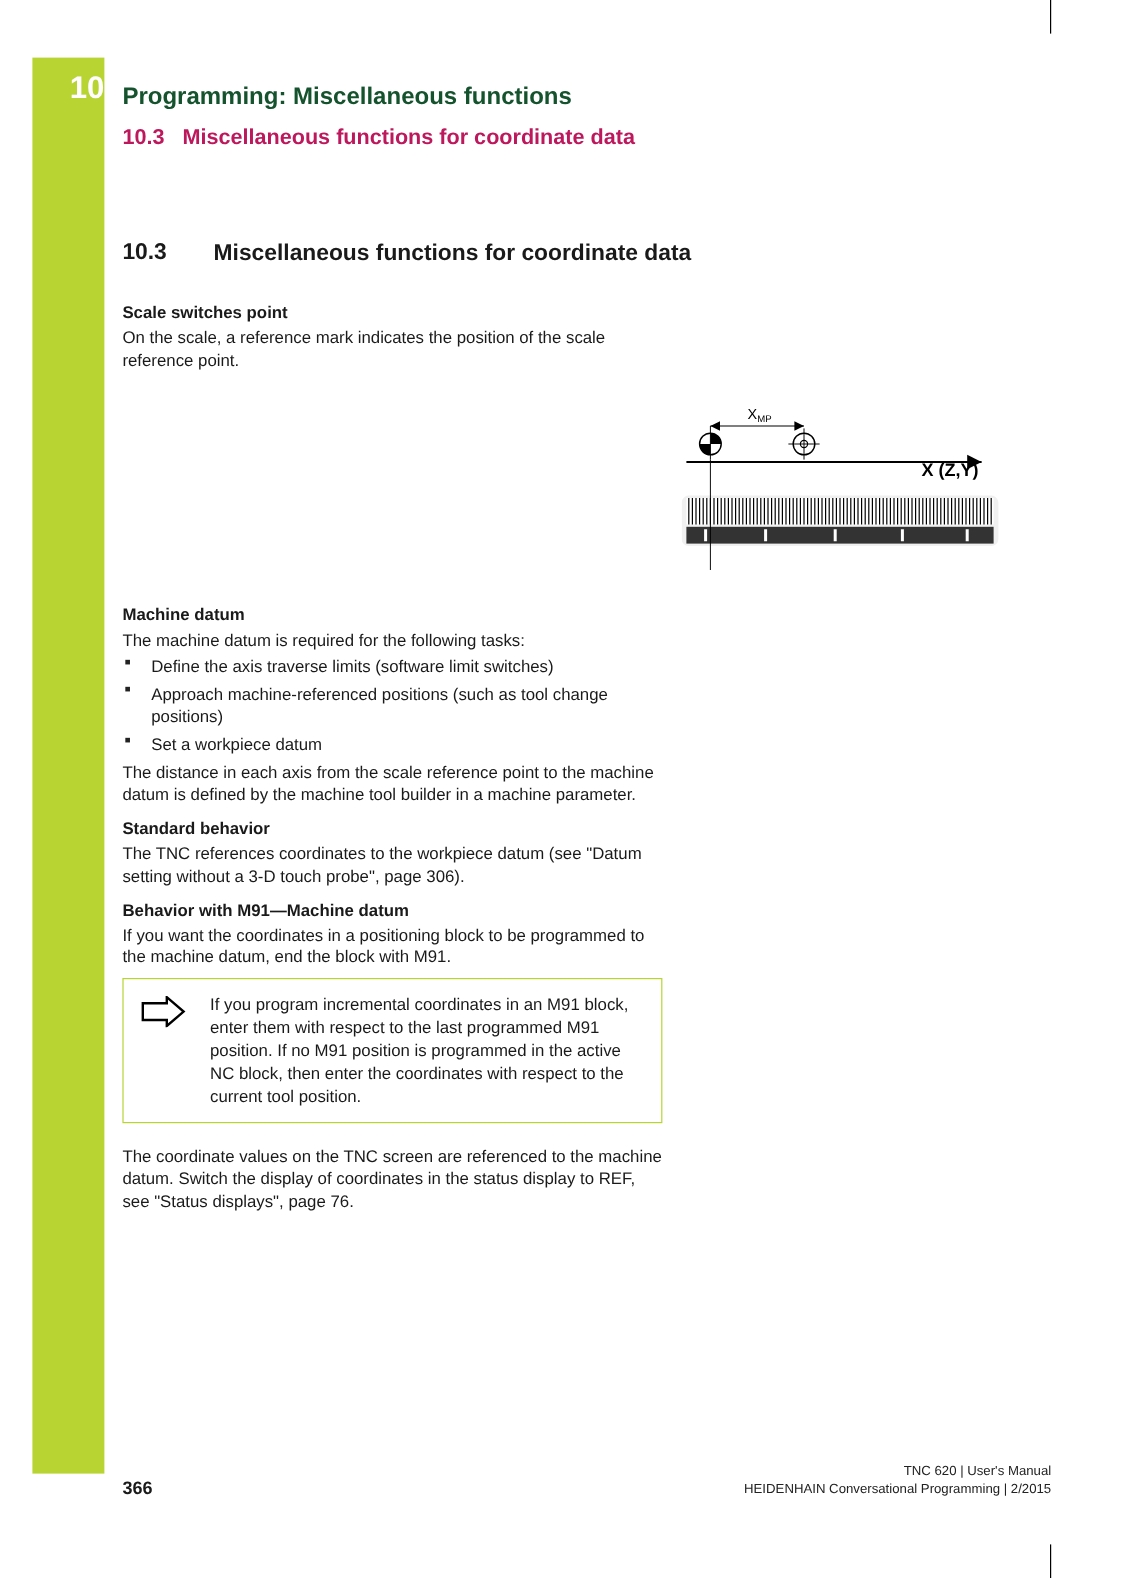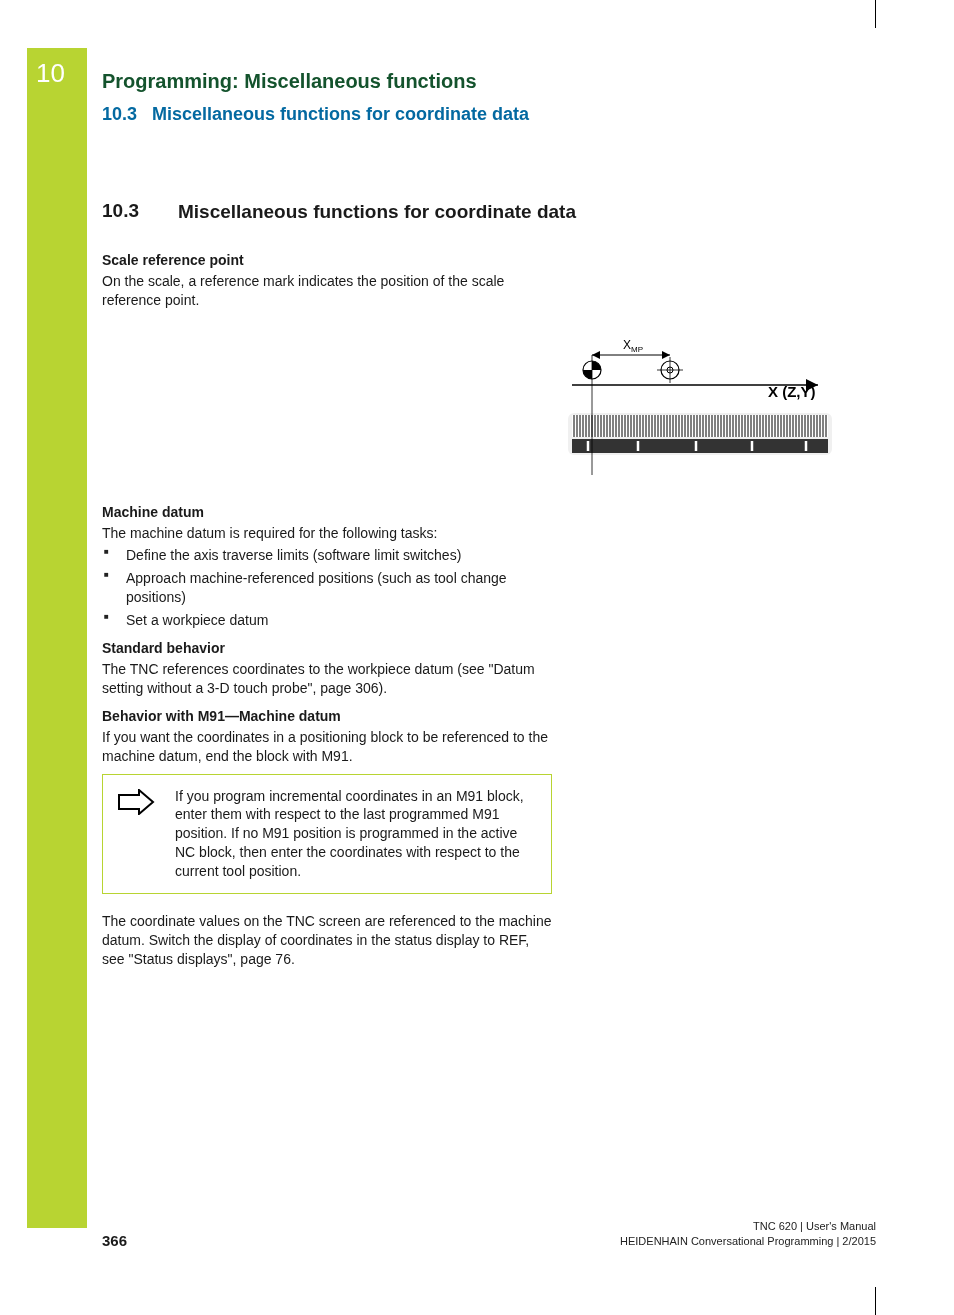--- a/index.html
+++ b/index.html
@@ -8,7 +8,7 @@
   .crop-top { position: absolute; top: 0; left: 875px; width: 1px; height: 28px; background: #000; }
   .crop-bot { position: absolute; bottom: 0; left: 875px; width: 1px; height: 28px; background: #000; }
   .green-bar { position: absolute; left: 27px; top: 48px; width: 60px; height: 1180px; background: #b8d432; }
-  .chapter-num { position: absolute; left: 27px; top: 58px; width: 60px; text-align: right; padding-right: 22px; font-size: 26px; font-weight: normal; color: #fff; }
+  .chapter-num { position: absolute; left: 27px; top: 58px; width: 60px; text-align: right; padding-right: 0; font-size: 26px; font-weight: bold; color: #fff; }
   .chapter-title { position: absolute; left: 102px; top: 70px; font-size: 20px; font-weight: bold; color: #14532d; }
   .subheader { position: absolute; left: 102px; top: 104px; font-size: 18px; font-weight: bold; color: #0369a1; }
   .content { position: absolute; left: 102px; top: 200px; width: 740px; }

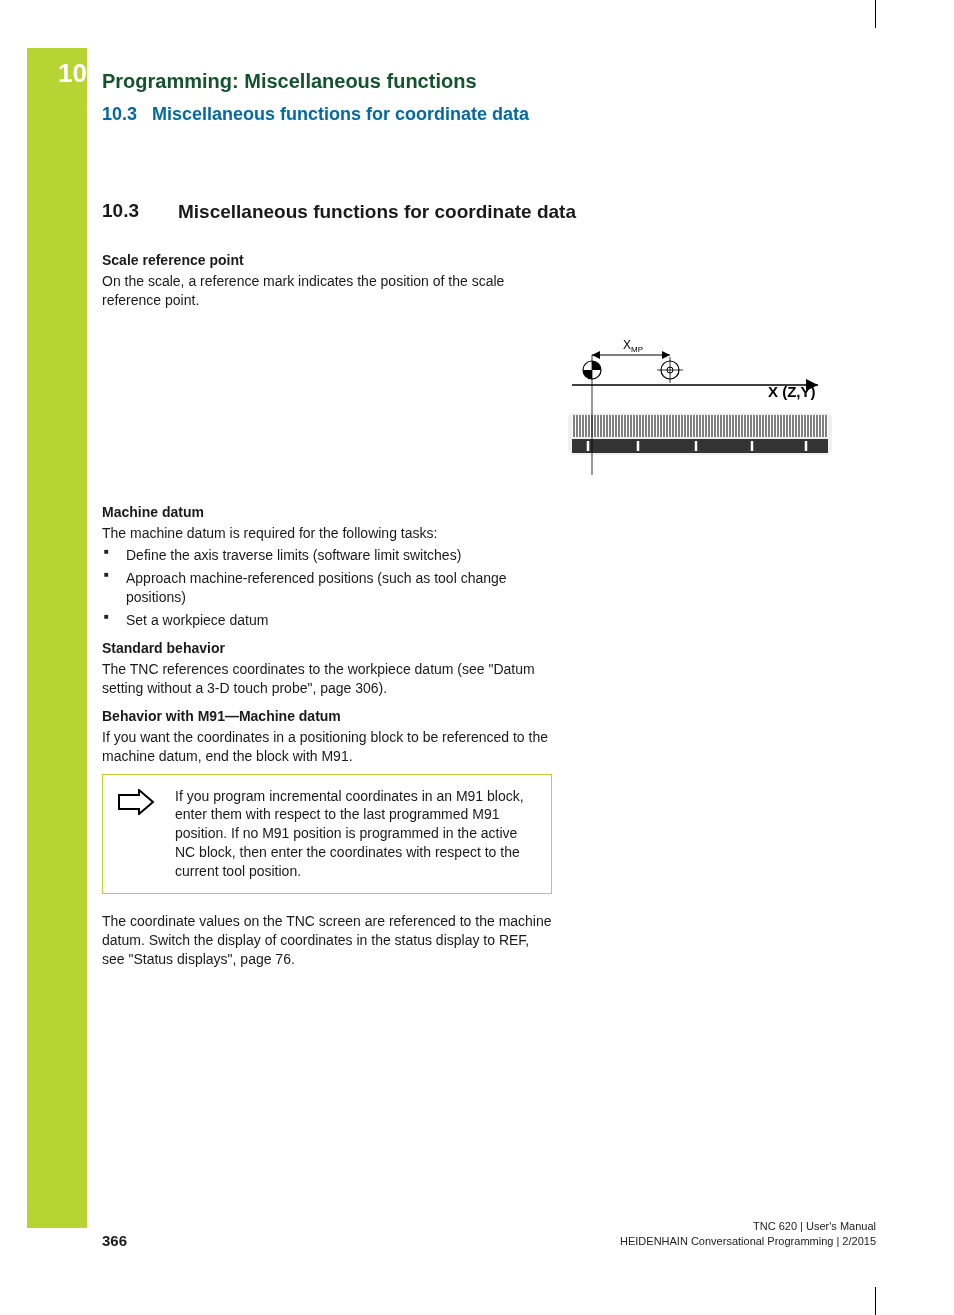--- a/index.html
+++ b/index.html
@@ -10,7 +10,7 @@
   .green-bar { position: absolute; left: 27px; top: 48px; width: 60px; height: 1180px; background: #b8d432; }
   .chapter-num { position: absolute; left: 27px; top: 58px; width: 60px; text-align: right; padding-right: 0; font-size: 26px; font-weight: bold; color: #fff; }
   .chapter-title { position: absolute; left: 102px; top: 70px; font-size: 20px; font-weight: bold; color: #14532d; }
-  .subheader { position: absolute; left: 102px; top: 104px; font-size: 18px; font-weight: bold; color: #0369a1; }
+  .subheader { position: absolute; left: 102px; top: 104px; font-size: 18px; font-weight: bold; color: #be185d; }
   .content { position: absolute; left: 102px; top: 200px; width: 740px; }
   .section-row { display: flex; margin-bottom: 28px; }
   .sec-num { font-size: 19px; font-weight: bold; width: 76px; flex: none; }

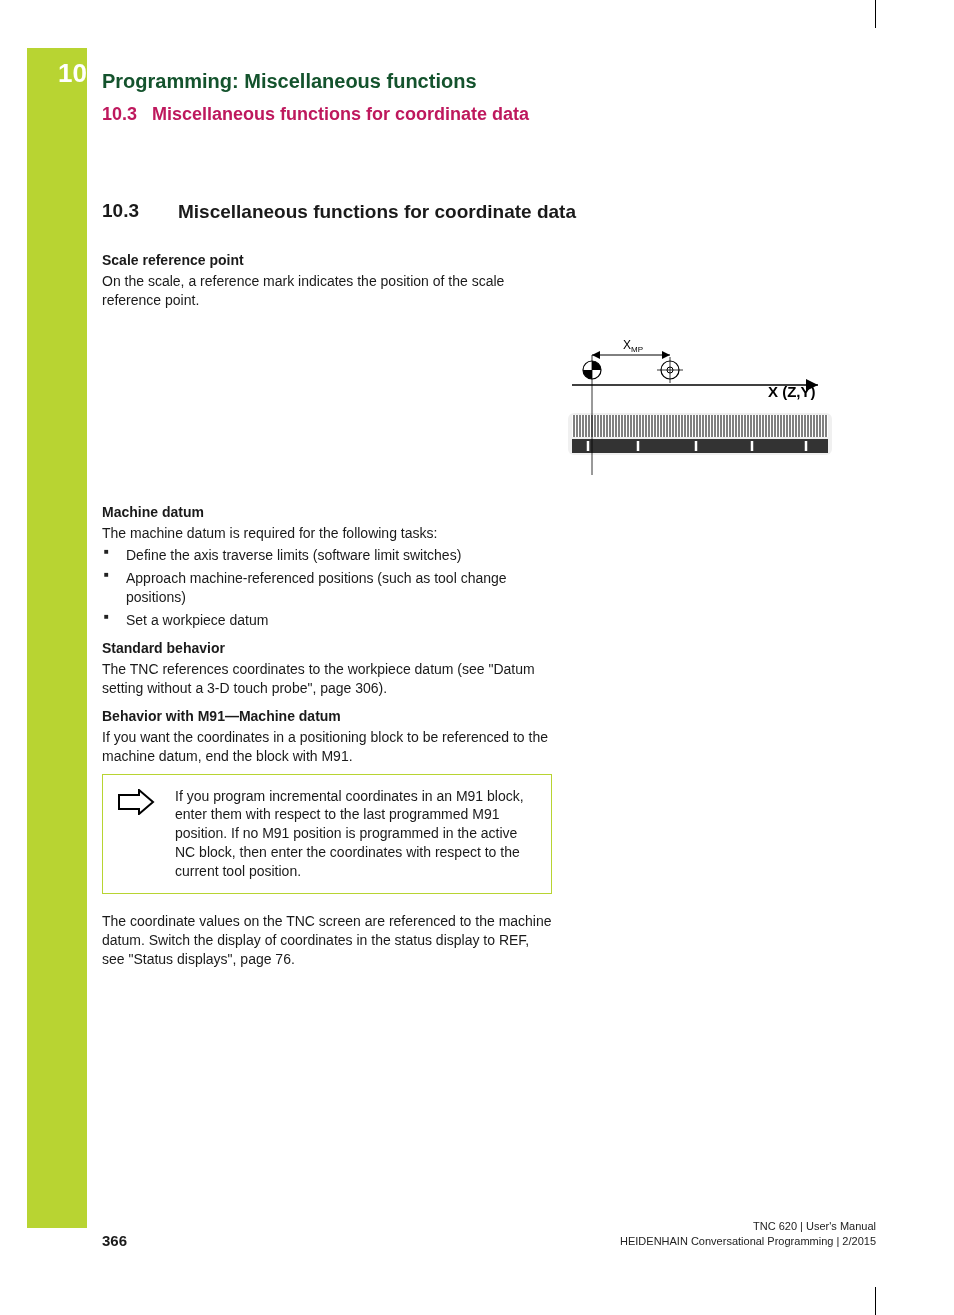--- a/index.html
+++ b/index.html
@@ -53,7 +53,7 @@
 
 
     <div class="col-left">
-      <div class="subhead-b">Scale reference point</div>
+      <div class="subhead-b">Scale switches point</div>
       <div class="body-text">On the scale, a reference mark indicates the position of the scale reference point.</div>
 
       <div style="height:180px"></div>

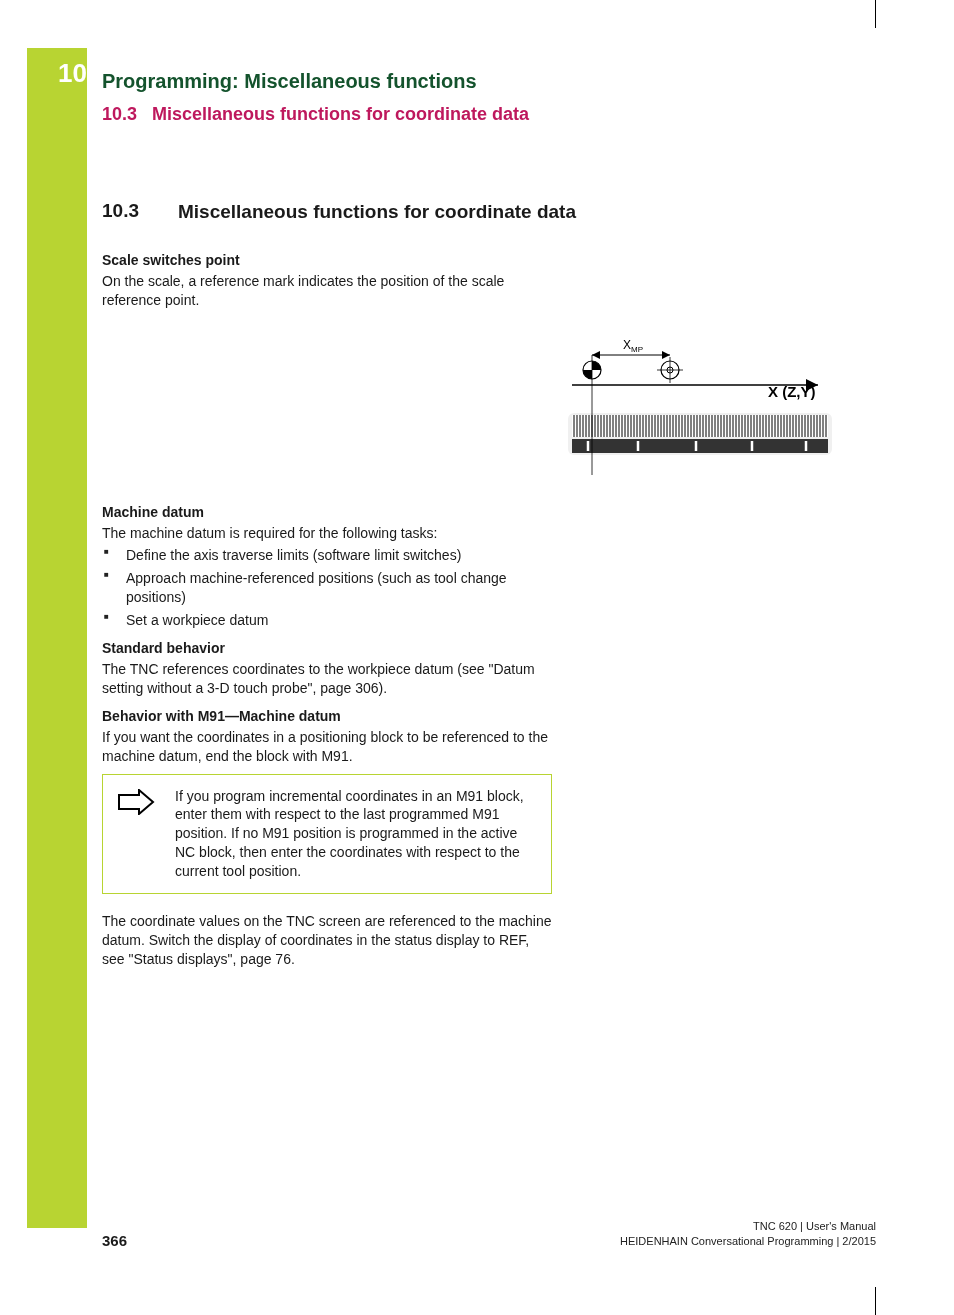--- a/index.html
+++ b/index.html
@@ -65,6 +65,7 @@
         <li>Approach machine-referenced positions (such as tool change positions)</li>
         <li>Set a workpiece datum</li>
       </ul>
+      <div class="body-text">The distance in each axis from the scale reference point to the machine datum is defined by the machine tool builder in a machine parameter.</div>
 
       <div class="subhead-b">Standard behavior</div>
       <div class="body-text">The TNC references coordinates to the workpiece datum (see "Datum setting without a 3-D touch probe", page 306).</div>

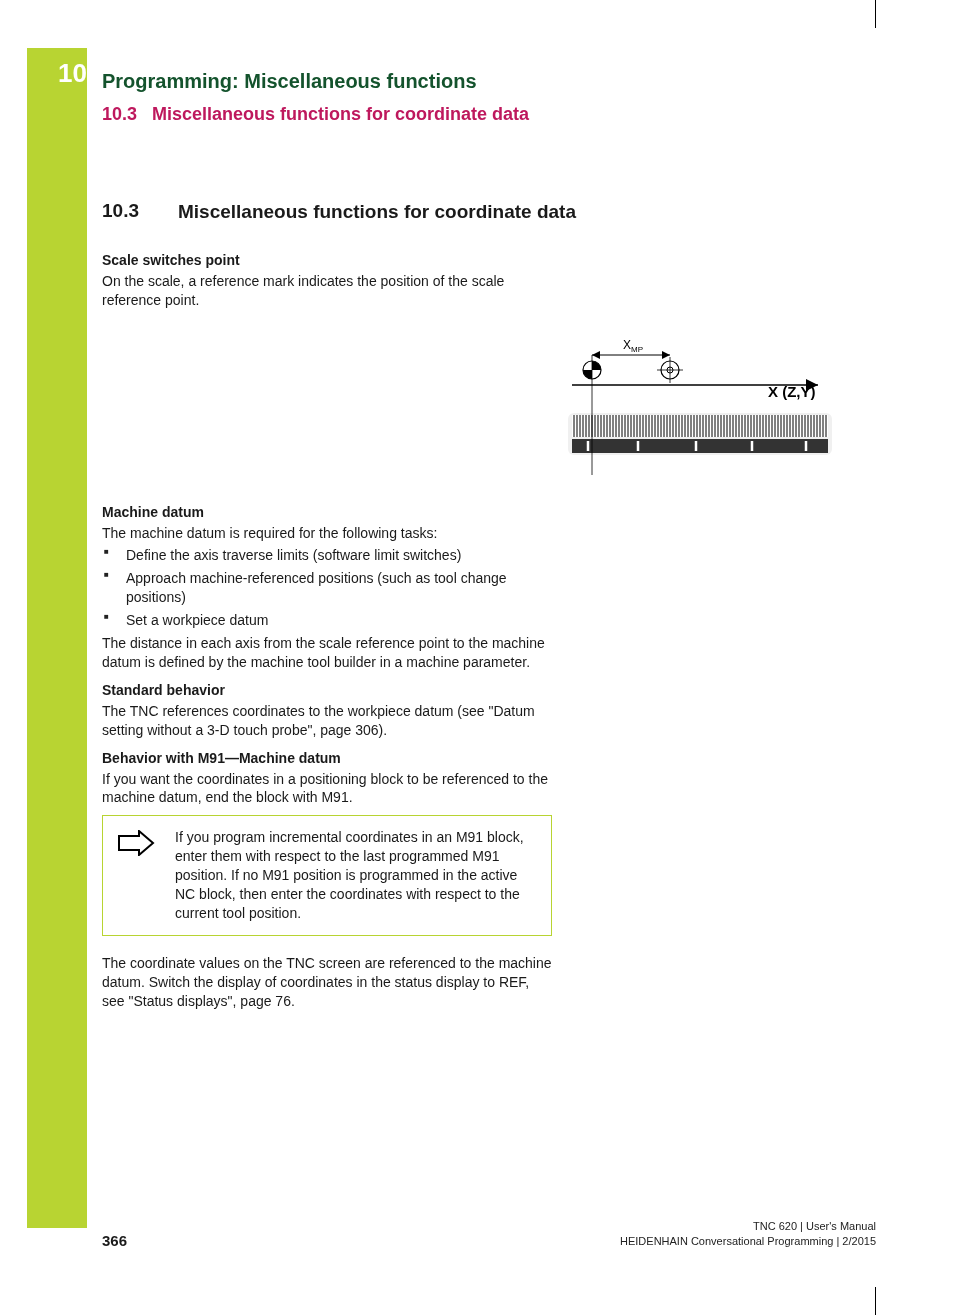--- a/index.html
+++ b/index.html
@@ -71,7 +71,7 @@
       <div class="body-text">The TNC references coordinates to the workpiece datum (see "Datum setting without a 3-D touch probe", page 306).</div>
 
       <div class="subhead-b">Behavior with M91—Machine datum</div>
-      <div class="body-text">If you want the coordinates in a positioning block to be referenced to the machine datum, end the block with M91.</div>
+      <div class="body-text">If you want the coordinates in a positioning block to be programmed to the machine datum, end the block with M91.</div>
 
       <div class="note-box">
         <div class="note-icon">

